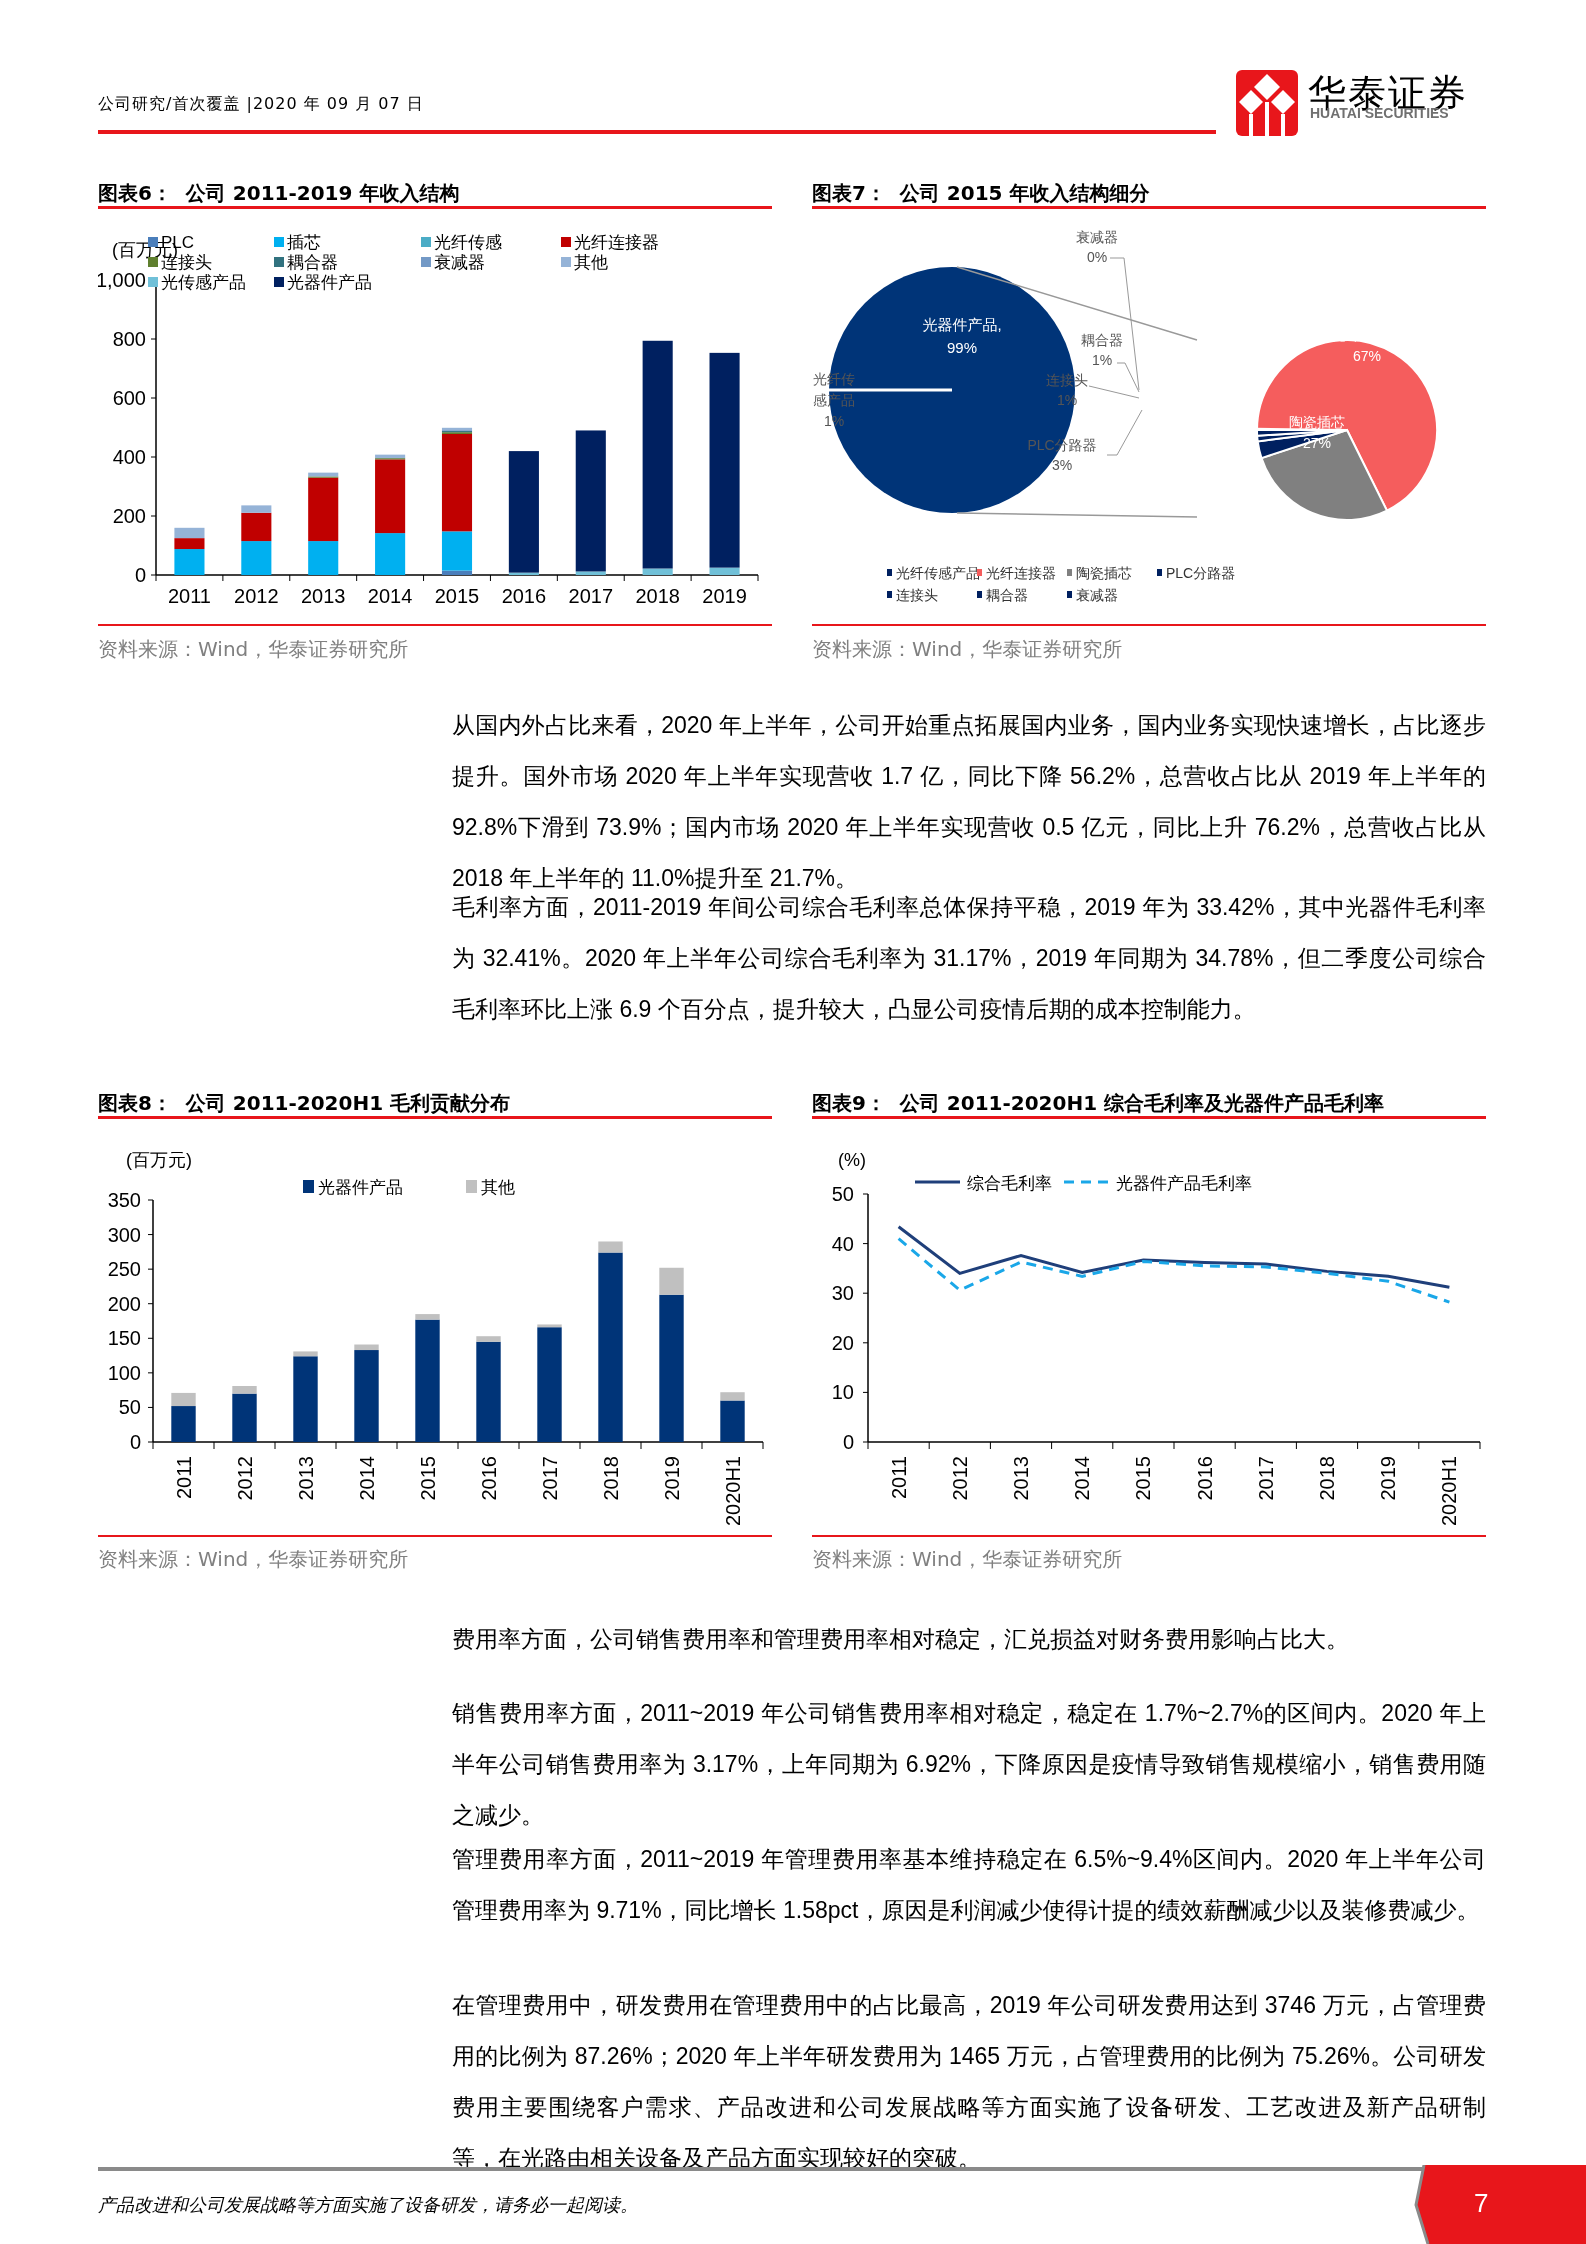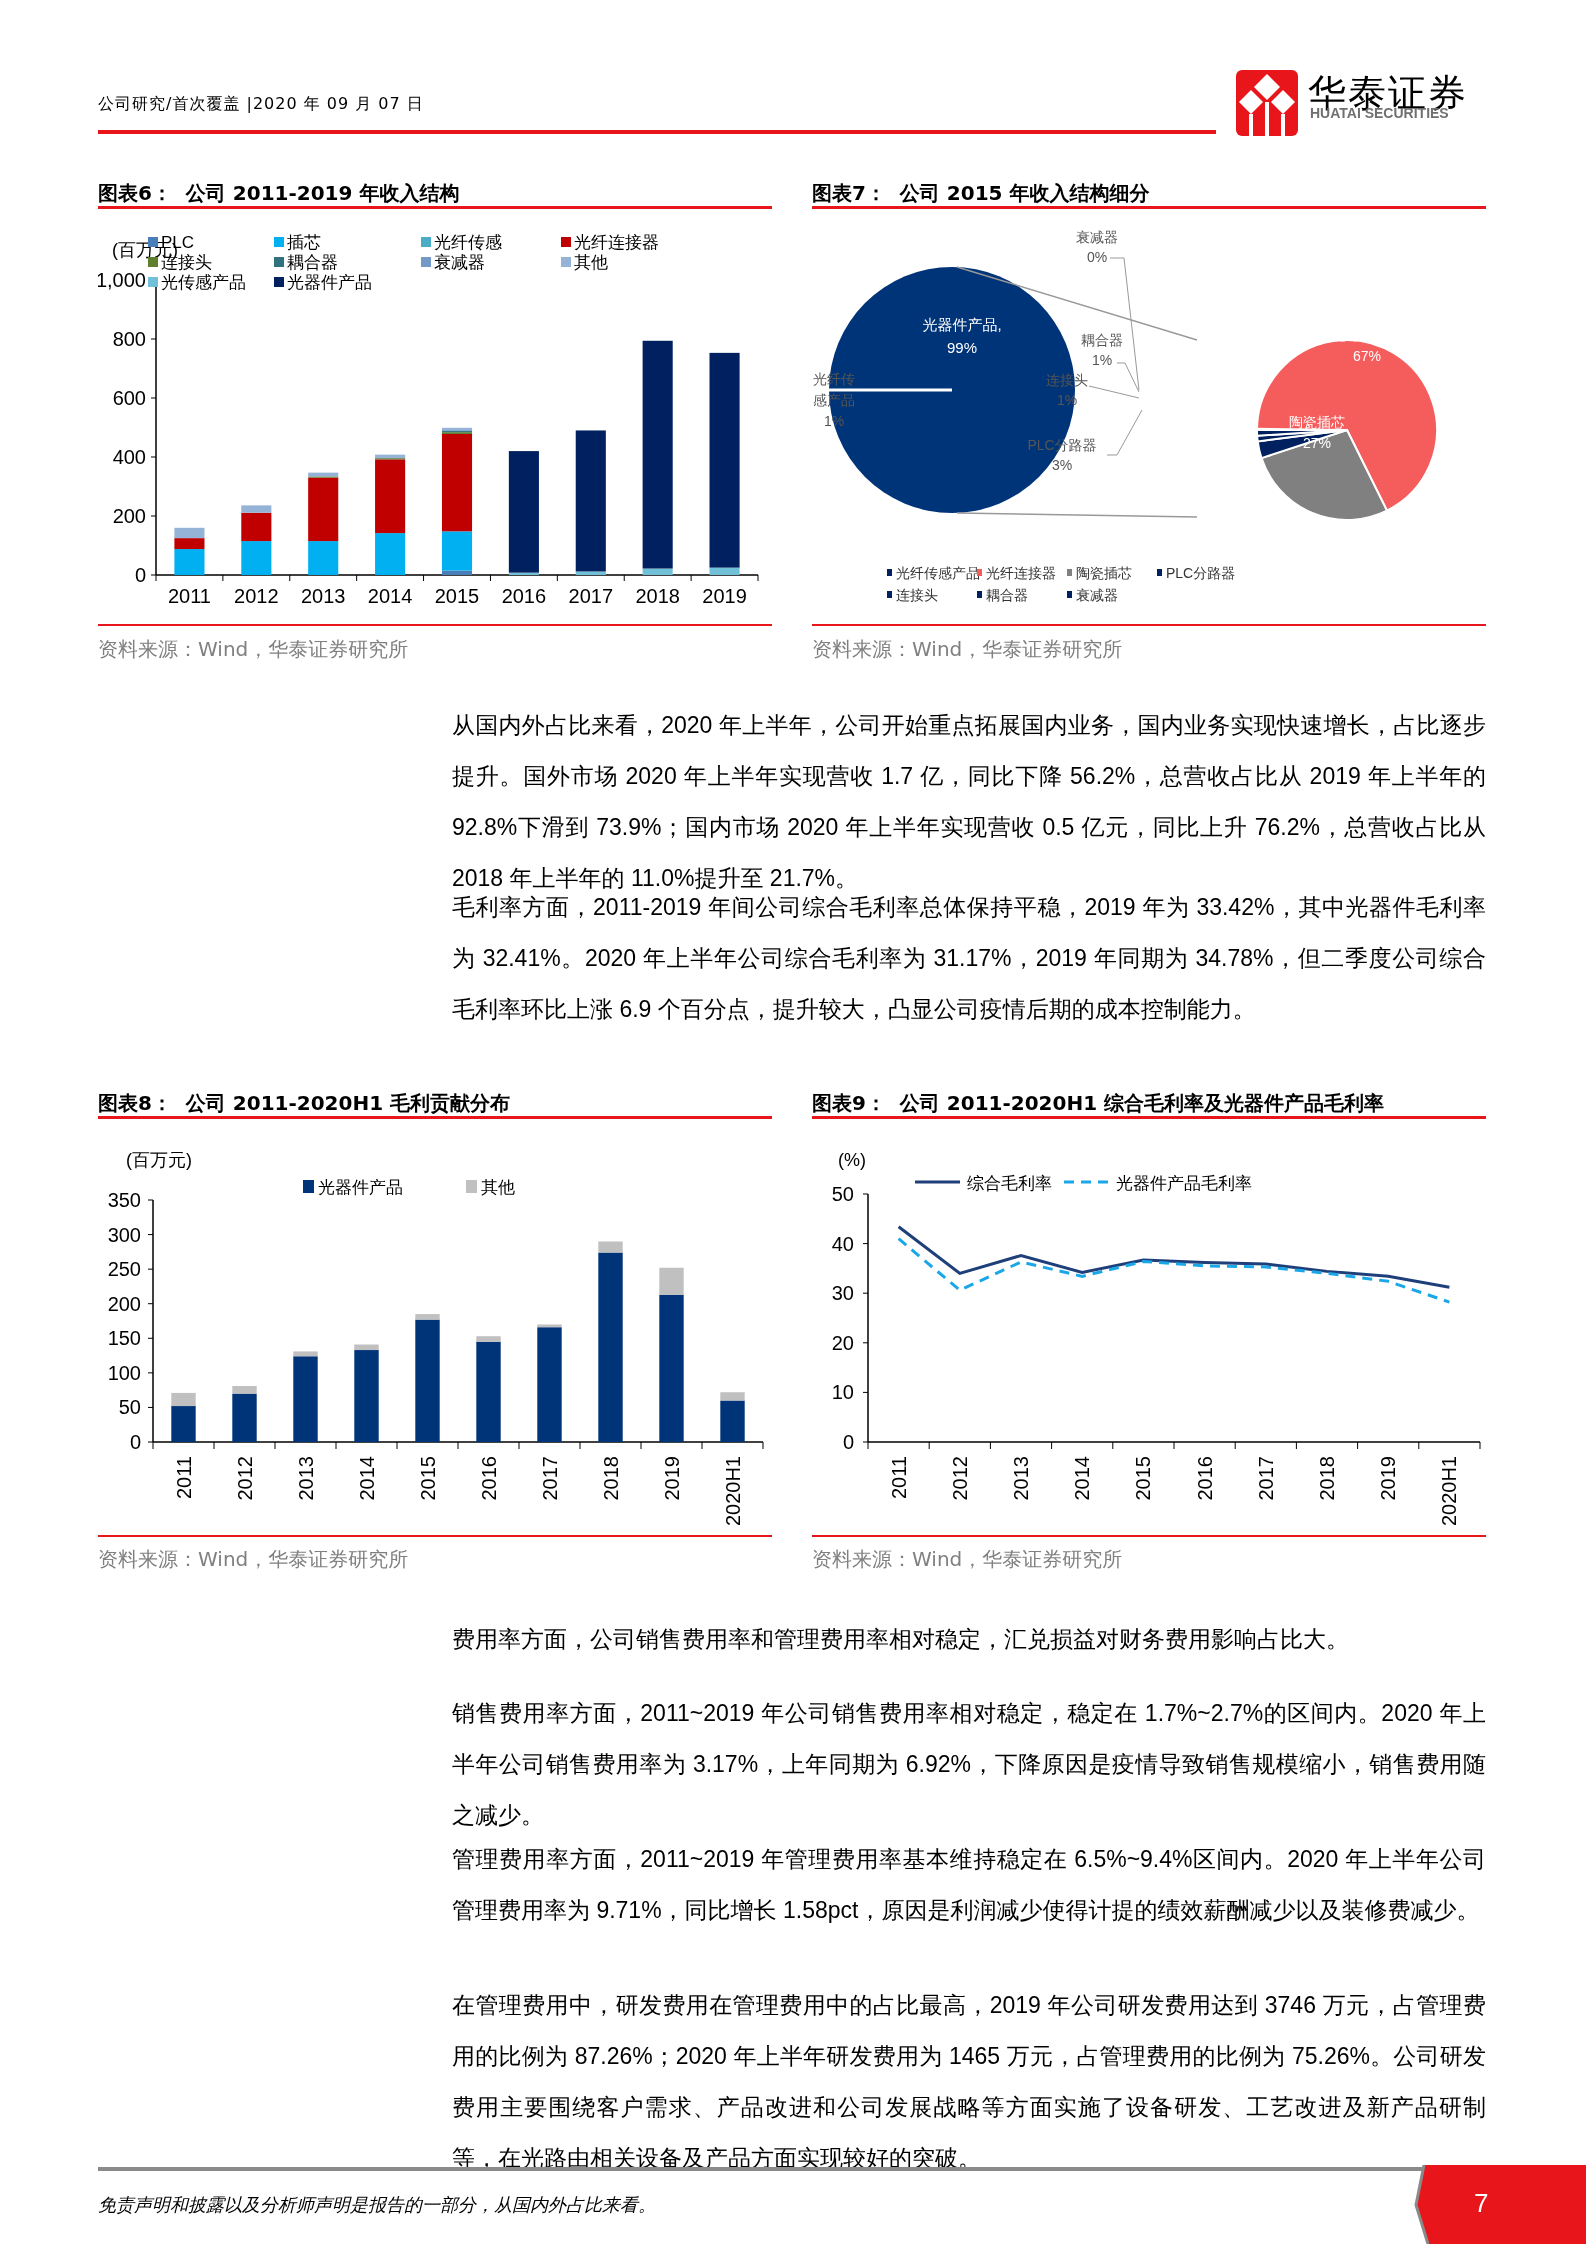--- a/index.html
+++ b/index.html
@@ -333,7 +333,7 @@
   </div>
 
 <div class="abs footer-rule"></div>
-<div class="abs footer-text">免责声明和披露以及分析师声明是报告的一部分，从国内外占比来看。</div>
+<div class="abs footer-text">产品改进和公司发展战略等方面实施了设备研发，请务必一起阅读。</div>
 <svg class="abs page-tab" viewBox="0 0 176 79">
   <polygon points="14,0 176,0 176,79 18,79 6,40" fill="#e8161b"></polygon>
   <polyline points="14,0 6,40 18,79" fill="none" stroke="#8a8a8a" stroke-width="3"></polyline>

